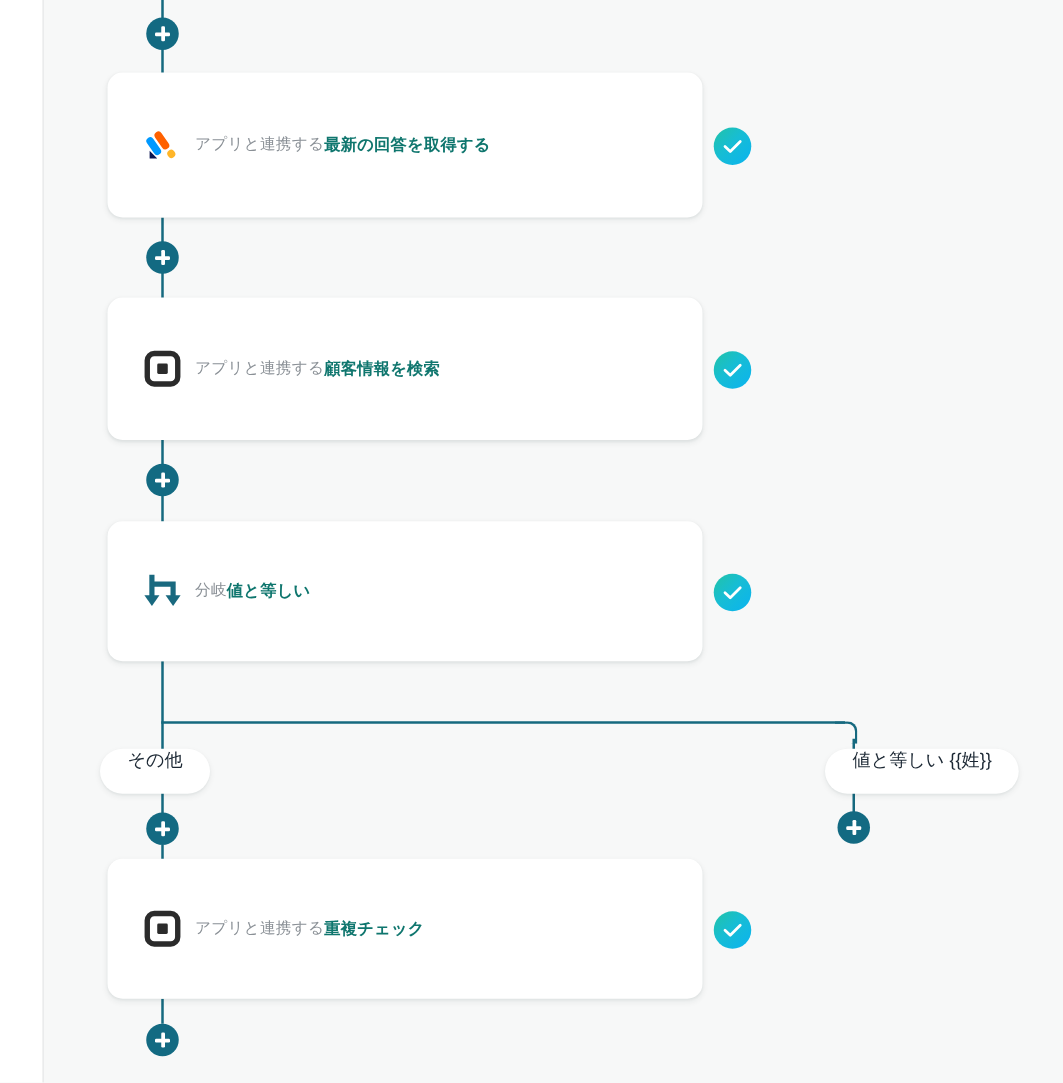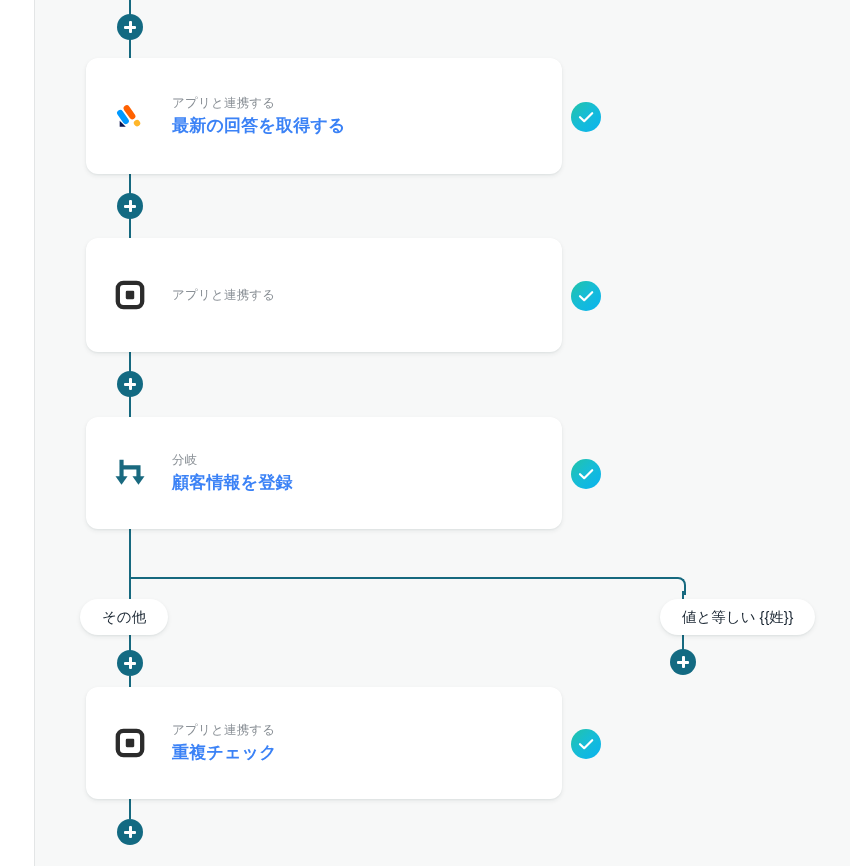--- a/index.html
+++ b/index.html
@@ -101,9 +101,8 @@
     justify-content: center;
   }
   .card-text {
-    margin-left: 20px;
-    display: flex;
-    flex-direction: column;
+    margin-left: 4px;
+    display: flex;
     justify-content: center;
   }
   .card-sub {

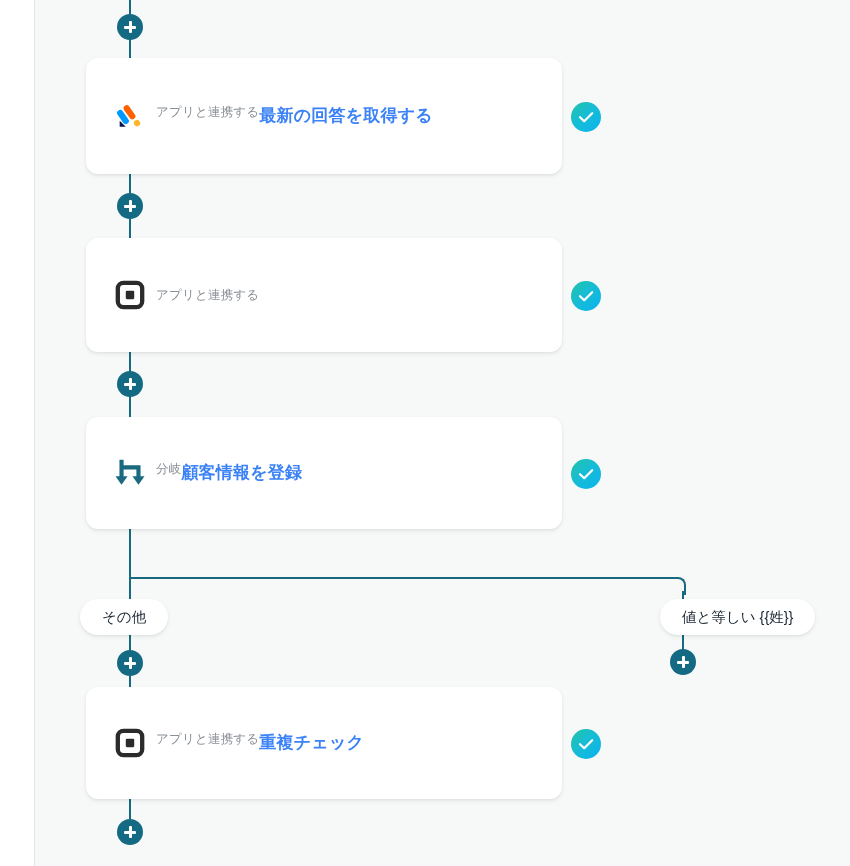--- a/index.html
+++ b/index.html
@@ -112,9 +112,9 @@
     letter-spacing: 0.2px;
   }
   .card-title {
-    font-size: 17px;
+    font-size: 13px;
     font-weight: bold;
-    color: #3b82f6;
+    color: #0f766e;
     line-height: 1.45;
     letter-spacing: 0.2px;
     margin-top: 1px;

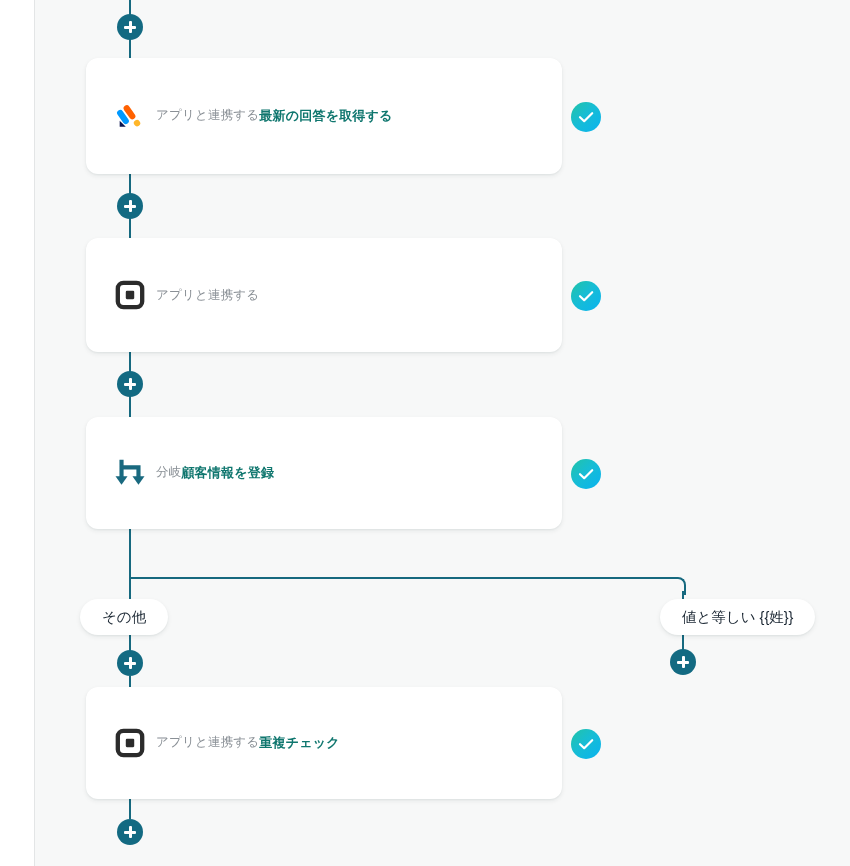--- a/index.html
+++ b/index.html
@@ -222,6 +222,7 @@
     </div>
     <div class="card-text">
       <div class="card-sub">アプリと連携する</div>
+      <div class="card-title">顧客情報を検索</div>
     </div>
   </div>
   <div class="check-badge" style="left:535px; top:281px;">

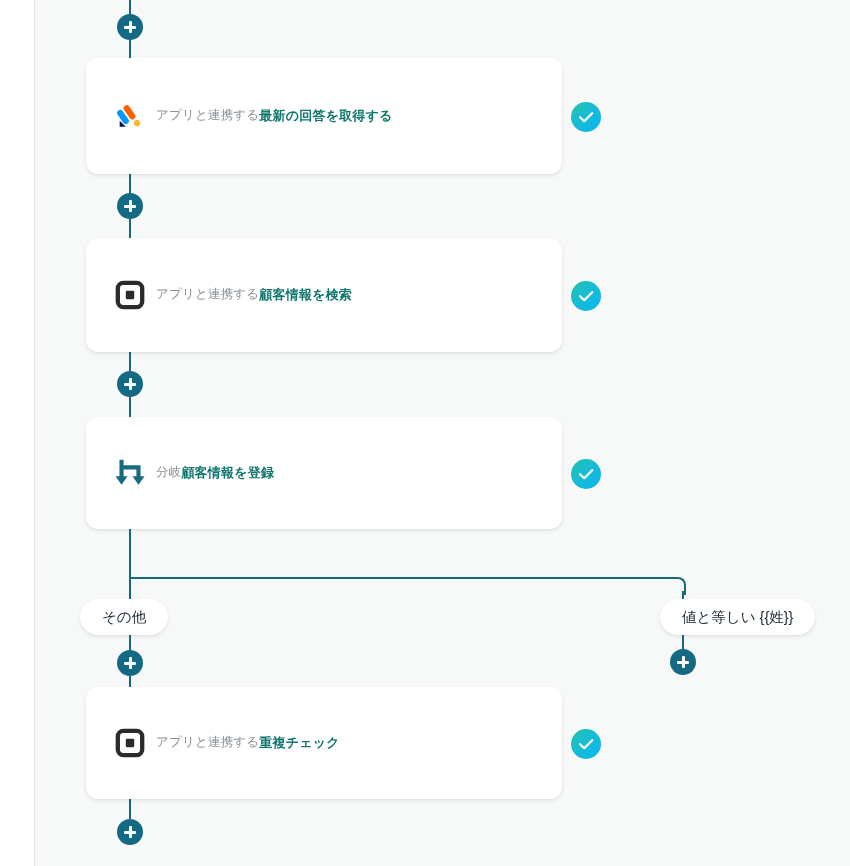--- a/index.html
+++ b/index.html
@@ -241,7 +241,7 @@
     </div>
     <div class="card-text">
       <div class="card-sub">分岐</div>
-      <div class="card-title">顧客情報を登録</div>
+      <div class="card-title">値と等しい</div>
     </div>
   </div>
   <div class="check-badge" style="left:535px; top:459px;">

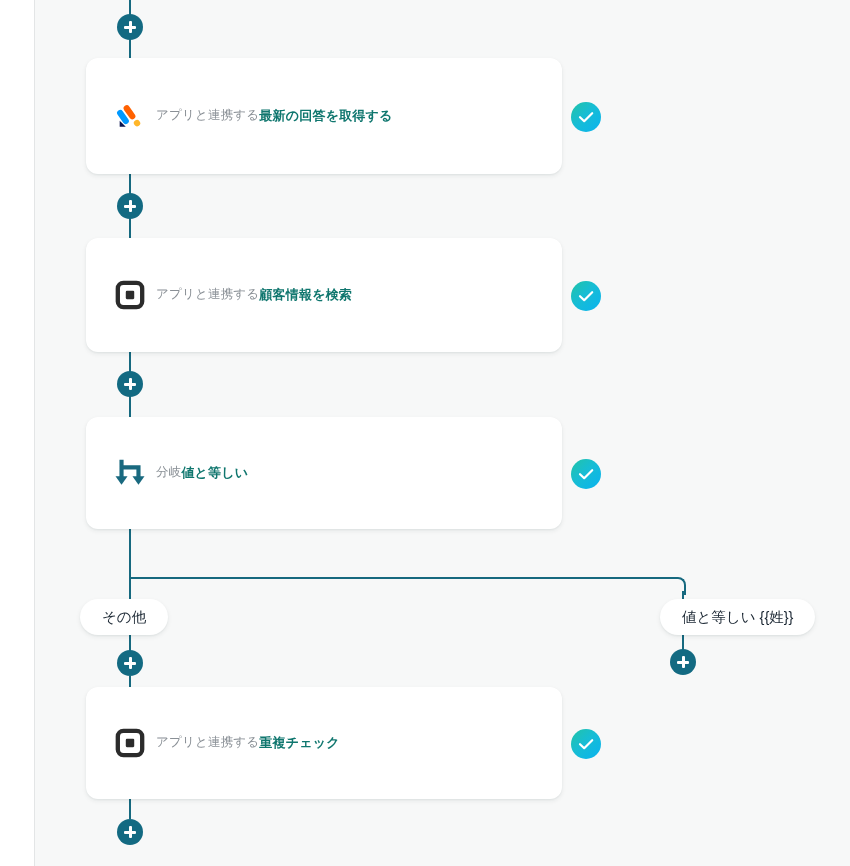--- a/index.html
+++ b/index.html
@@ -137,7 +137,6 @@
     background: #ffffff;
     border-radius: 18px;
     display: flex;
-    align-items: center;
     justify-content: center;
     padding: 0 22px;
     font-size: 14.5px;

